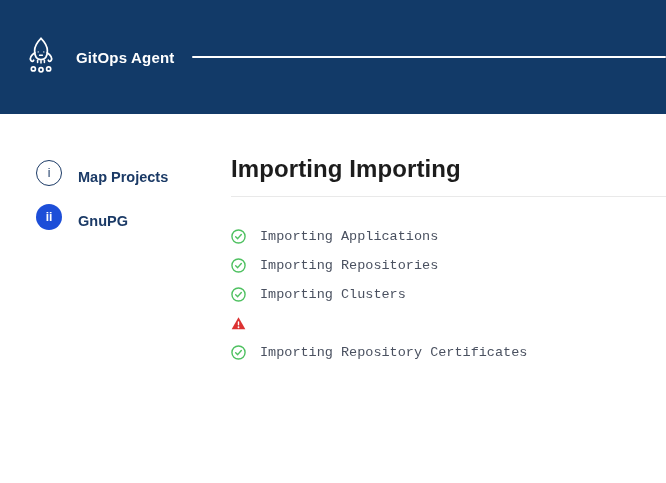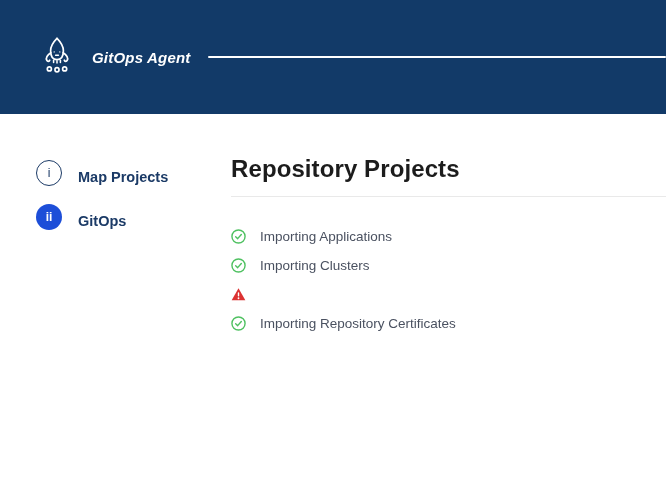--- a/index.html
+++ b/index.html
@@ -12,8 +12,7 @@
     background: #123a68;
     display: flex;
     align-items: center;
-    padding-left: 40px;
-    font-style: italic;
+    padding-left: 24px;
   }
   .logo-wrap { width: 34px; display: flex; justify-content: center; }
   .app-title {

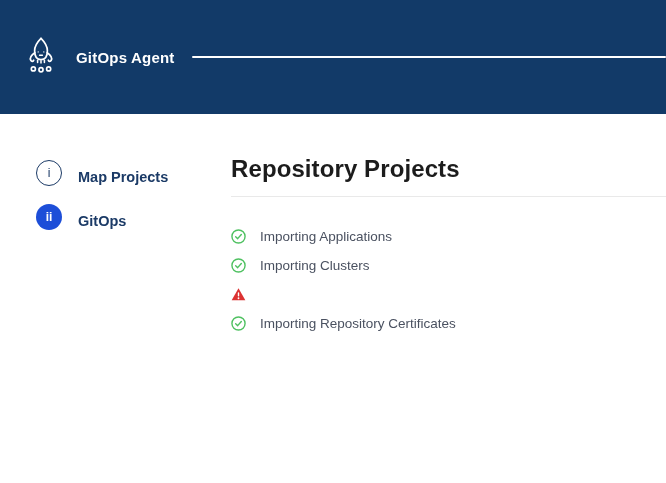--- a/index.html
+++ b/index.html
@@ -147,7 +147,7 @@
   </aside>
 
   <main class="main-content">
-    <h1 class="page-title">Repository Projects</h1>
+    <h1 class="page-title">Importing Importing</h1>
     <hr class="title-divider">
 
     <ul class="status-list">

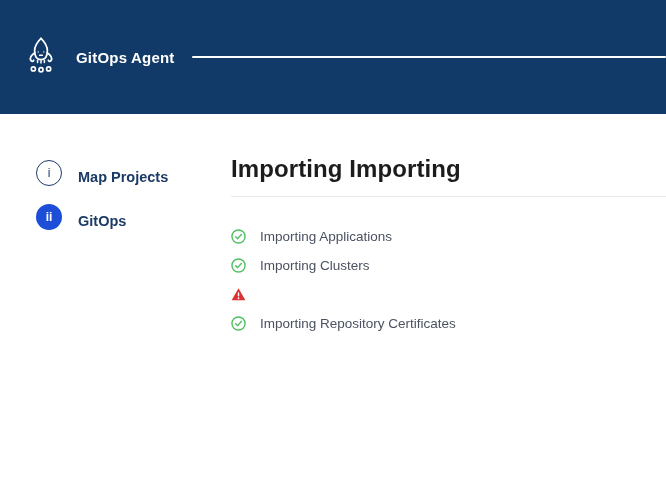--- a/index.html
+++ b/index.html
@@ -142,7 +142,7 @@
     </div>
     <div class="wizard-step">
       <span class="step-circle filled">ii</span>
-      <span class="step-label">GitOps</span>
+      <span class="step-label">GnuPG</span>
     </div>
   </aside>
 

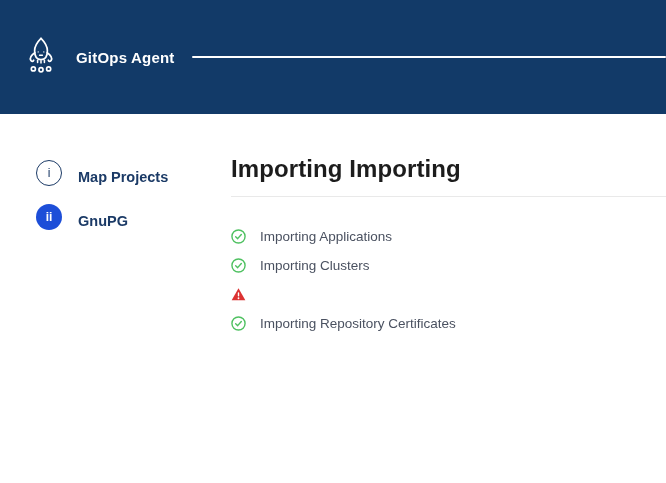--- a/index.html
+++ b/index.html
@@ -94,6 +94,7 @@
     align-items: flex-end;
     margin-bottom: 14px;
     height: 15px;
+    font-family: Liberation Mono, monospace;
   }
   .status-icon { width: 15px; height: 15px; flex-shrink: 0; display: block; }
   .status-label {

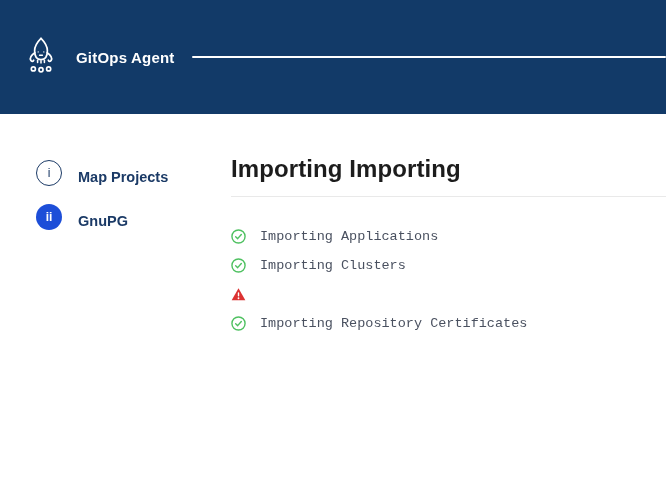--- a/index.html
+++ b/index.html
@@ -161,6 +161,13 @@
         <span class="status-label">Importing Applications</span>
       </li>
 
+      <li class="status-item">
+        <svg class="status-icon" viewBox="0 0 16 16">
+          <circle cx="8" cy="8" r="7" fill="none" stroke="#4fc161" stroke-width="1.5"></circle>
+          <path d="M5 8.3 L7.1 10.3 L11 5.8" fill="none" stroke="#4fc161" stroke-width="1.5" stroke-linecap="round" stroke-linejoin="round"></path>
+        </svg>
+        <span class="status-label">Importing Repositories</span>
+      </li>
 
       <li class="status-item">
         <svg class="status-icon" viewBox="0 0 16 16">

